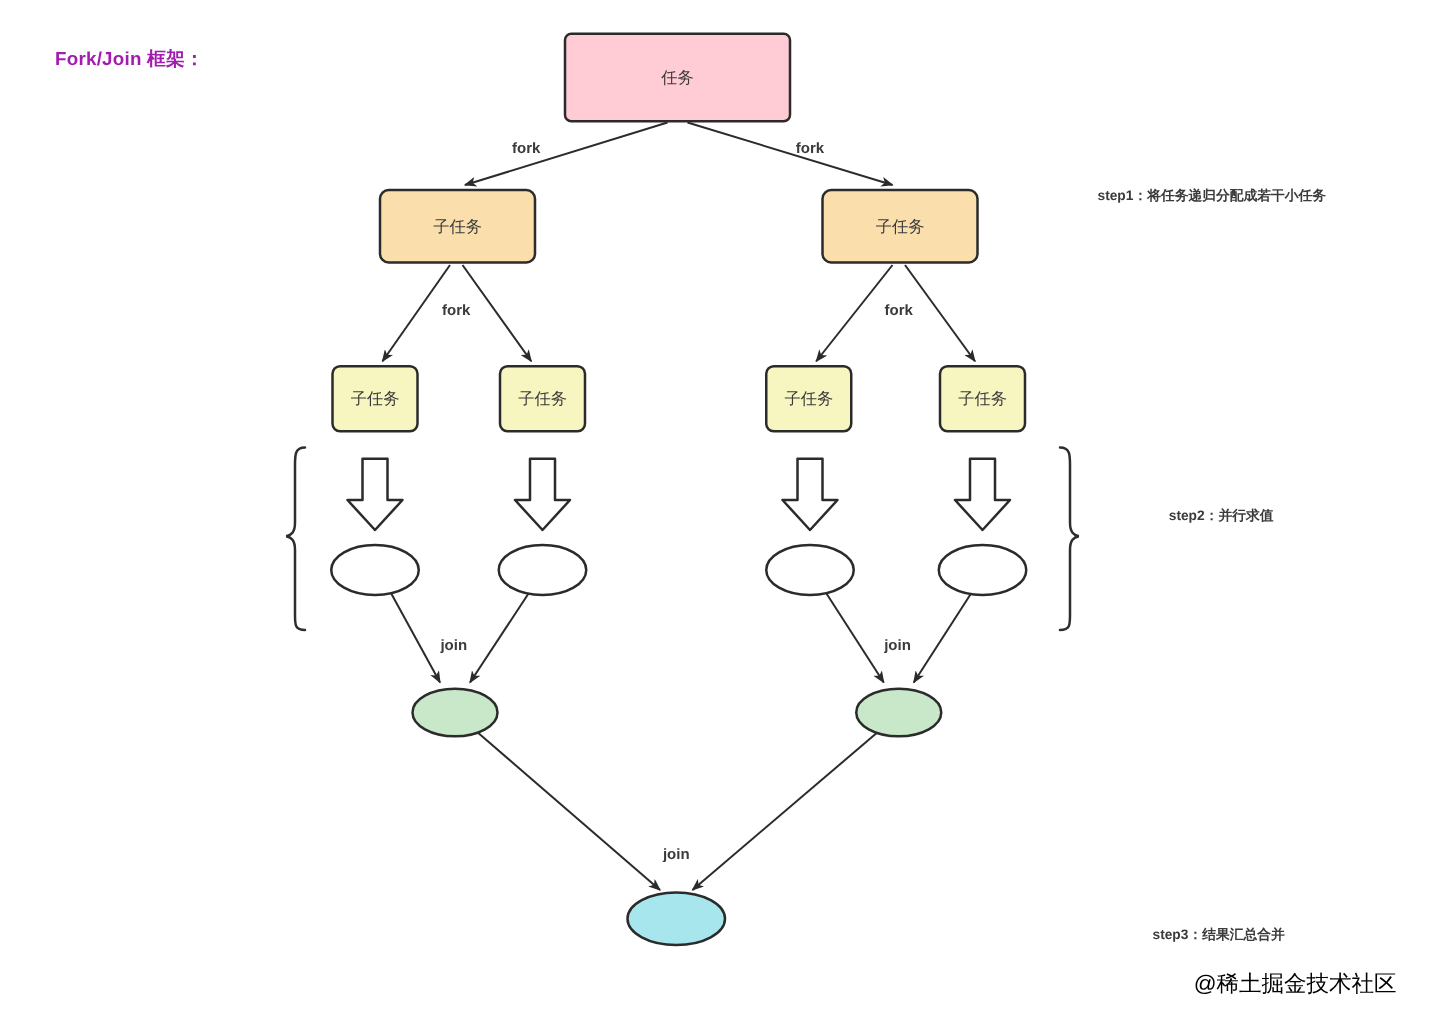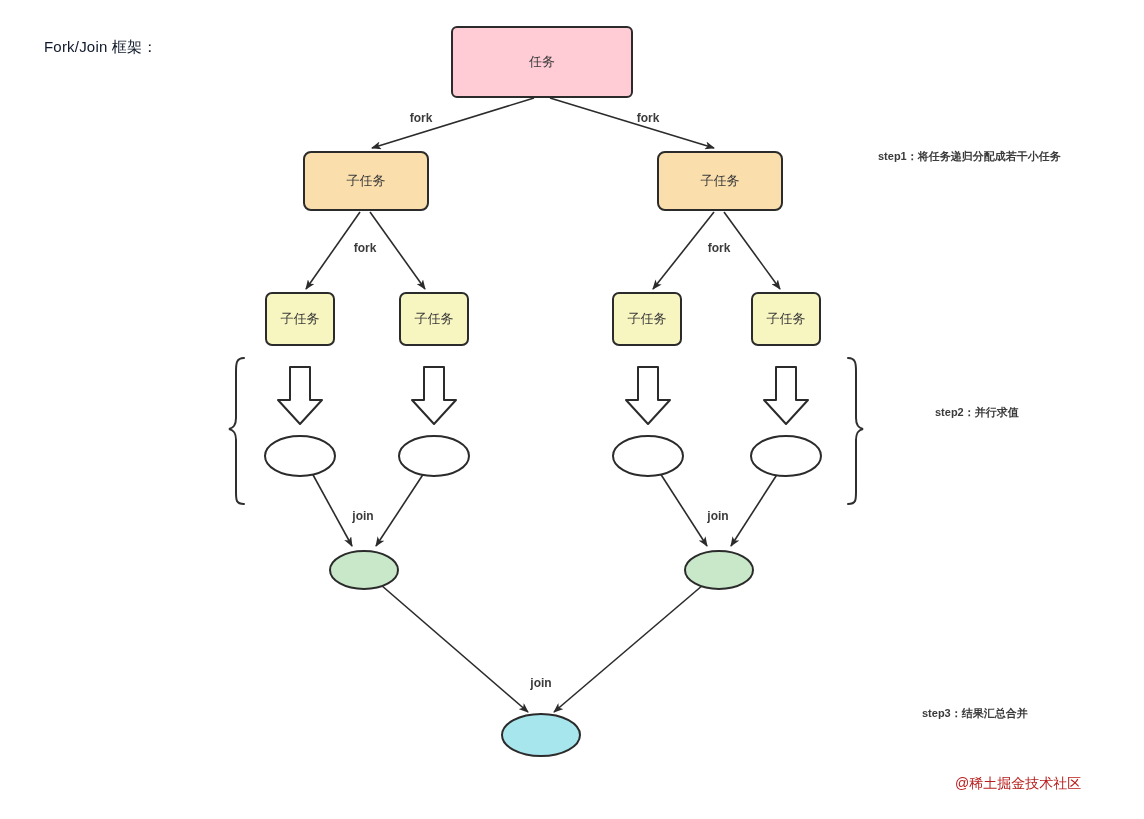--- a/index.html
+++ b/index.html
@@ -27,8 +27,8 @@
     left: 44px;
     top: 38px;
     font-size: 15px;
-    font-weight: normal;
-    color: #0f172a;
+    font-weight: bold;
+    color: #a21caf;
     letter-spacing: .2px;
     white-space: nowrap;
   }

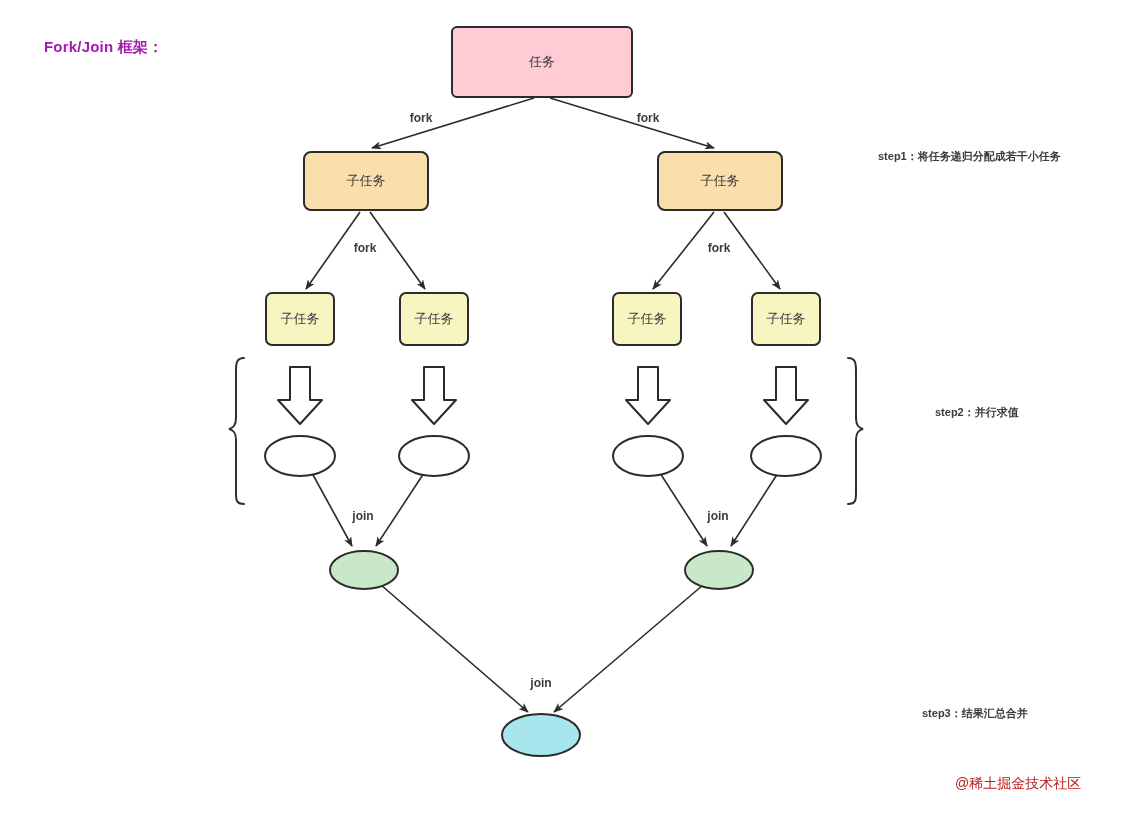--- a/index.html
+++ b/index.html
@@ -41,7 +41,7 @@
   }
   #step1-label { left: 878px; top: 149px; }
   #step2-label { left: 935px; top: 405px; }
-  #step3-label { left: 922px; top: 706px; }
+  #step3-label { left: 922px; top: 740px; }
   .watermark {
     position: absolute;
     left: 955px;

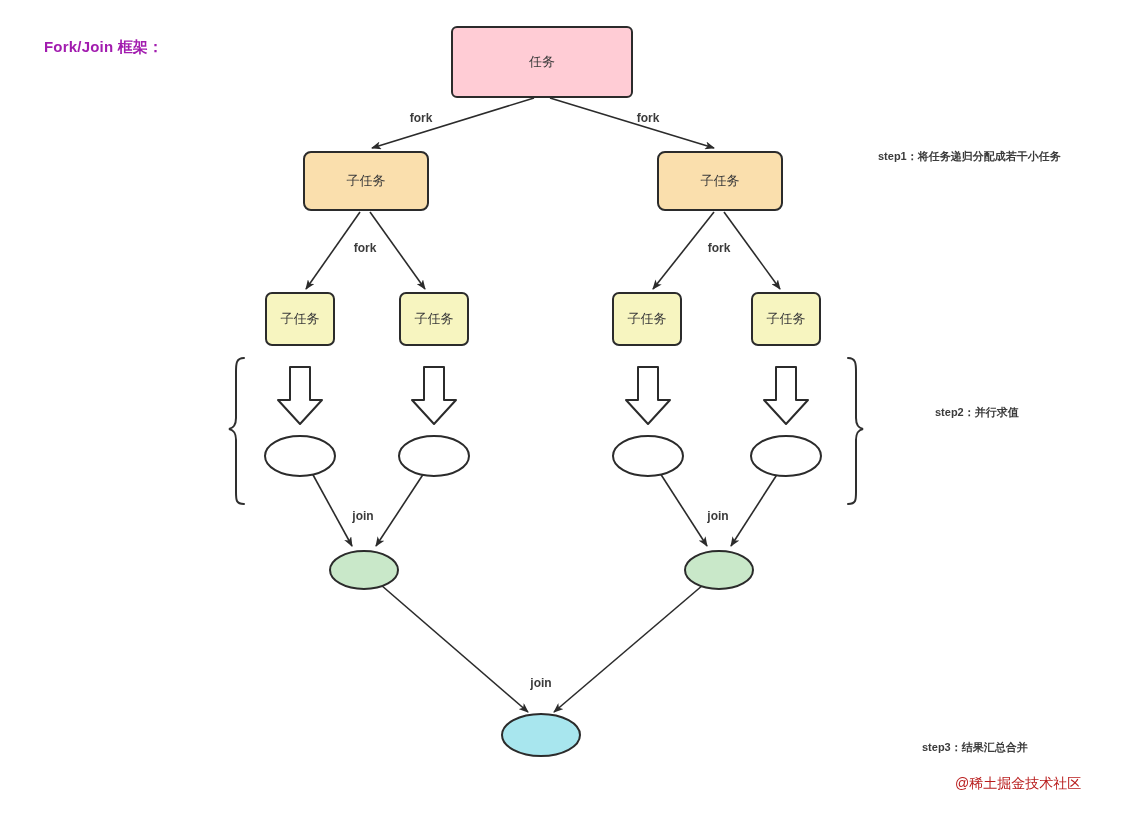--- a/index.html
+++ b/index.html
@@ -46,8 +46,8 @@
     position: absolute;
     left: 955px;
     top: 775px;
-    font-size: 14px;
-    color: #b91c1c;
+    font-size: 18px;
+    color: #000000;
     white-space: nowrap;
   }
   .node-text {

